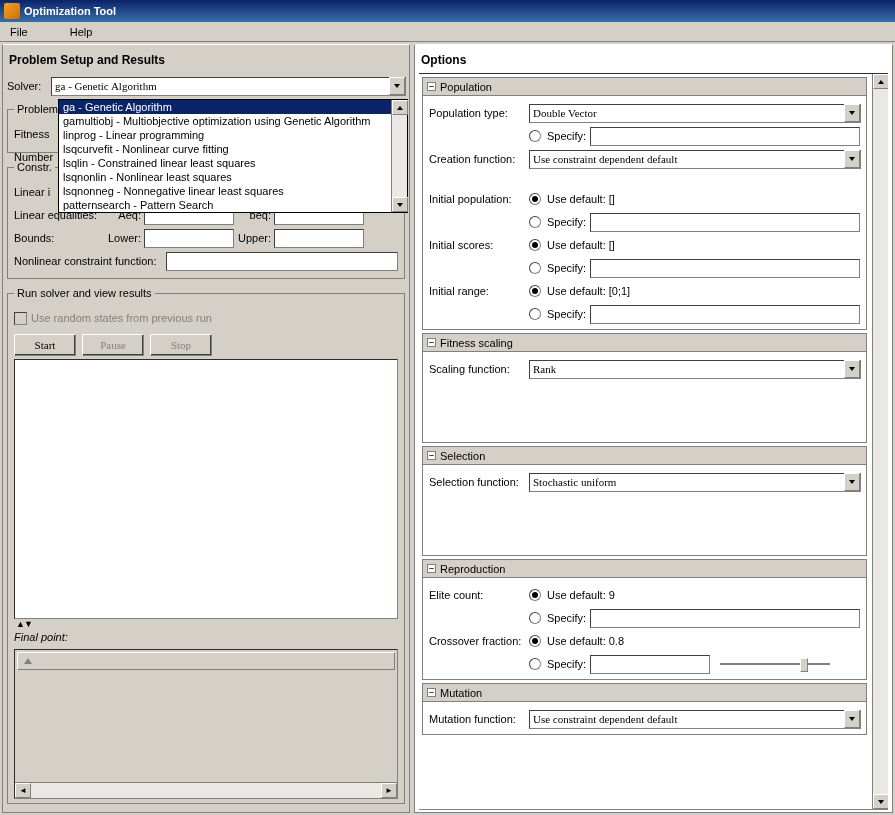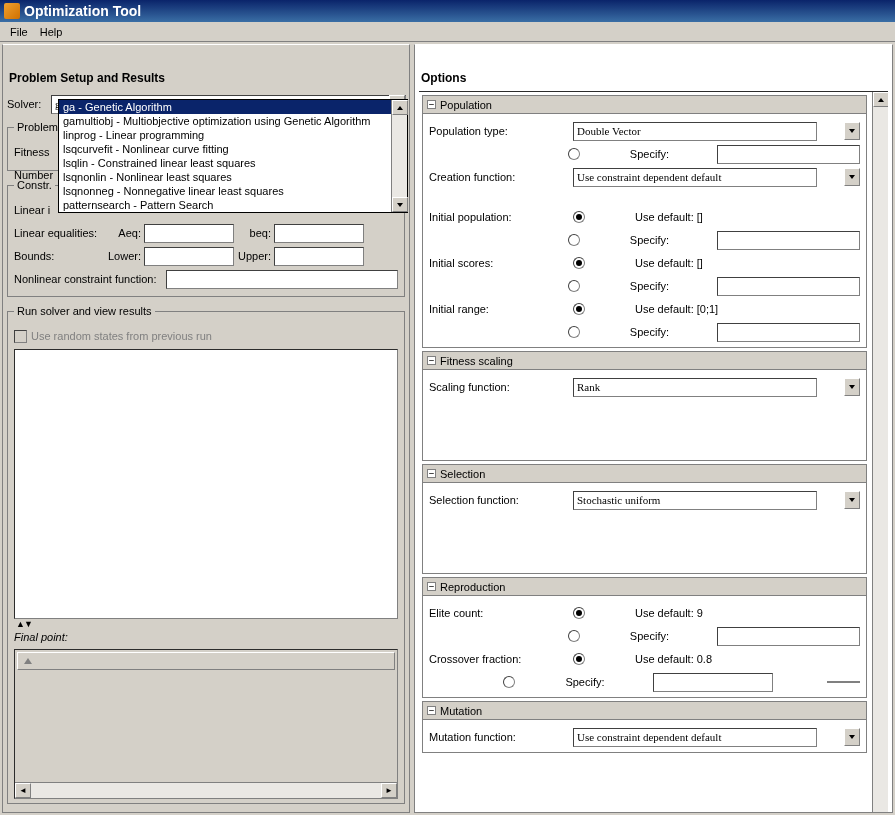--- a/index.html
+++ b/index.html
@@ -6,7 +6,7 @@
   html, body { width: 895px; height: 815px; font-family: Tahoma, Arial, sans-serif; font-size: 11px; color: #000; background: #d4d0c8; overflow: hidden; }
   .titlebar { height: 22px; background: linear-gradient(to bottom, #0a246a, #3a6ea5); color: #fff; display: flex; align-items: center; padding-left: 4px; }
   .titlebar .icon { width: 16px; height: 16px; background: linear-gradient(135deg,#f0a030,#d07000); margin-right: 4px; border-radius:2px;}
-  .titlebar .title { font-weight: bold; font-size: 14px; }
+  .titlebar .title { font-weight: bold; font-size: 11px; }
   .titlebar .spacer { flex: 1; }
   .menubar { height: 20px; background:#d4d0c8; display:flex; align-items:center; padding-left:4px; border-bottom:1px solid #808080;}
   .menubar span { padding: 2px 6px; cursor:default;}

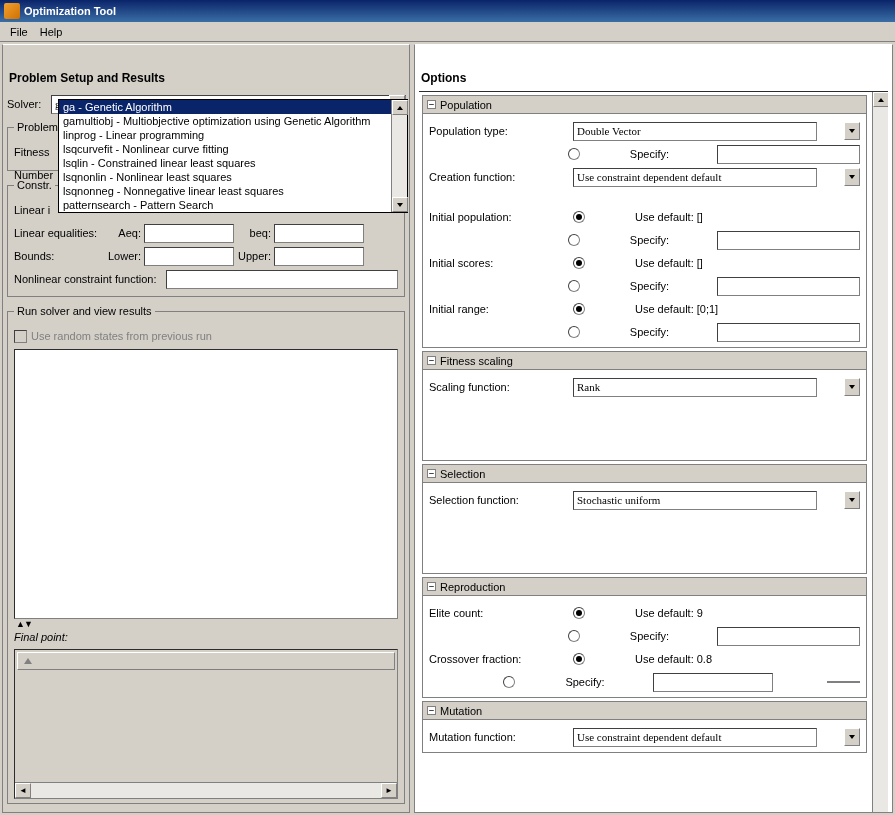--- a/index.html
+++ b/index.html
@@ -8,7 +8,7 @@
   .titlebar .icon { width: 16px; height: 16px; background: linear-gradient(135deg,#f0a030,#d07000); margin-right: 4px; border-radius:2px;}
   .titlebar .title { font-weight: bold; font-size: 11px; }
   .titlebar .spacer { flex: 1; }
-  .menubar { height: 20px; background:#d4d0c8; display:flex; align-items:center; padding-left:4px; border-bottom:1px solid #808080;}
+  .menubar { height: 20px; background:#d4d0c8; display:flex; align-items:center; padding-left:4px; border-bottom:1px solid #808080;gap:30px;}
   .menubar span { padding: 2px 6px; cursor:default;}
   .main { display:flex; height: calc(815px - 22px - 20px); }
   .left-panel { width: 408px; border:1px solid #808080; border-top:1px solid #fff; margin:2px; background:#d4d0c8; display:flex; flex-direction:column; padding:4px; position:relative;}

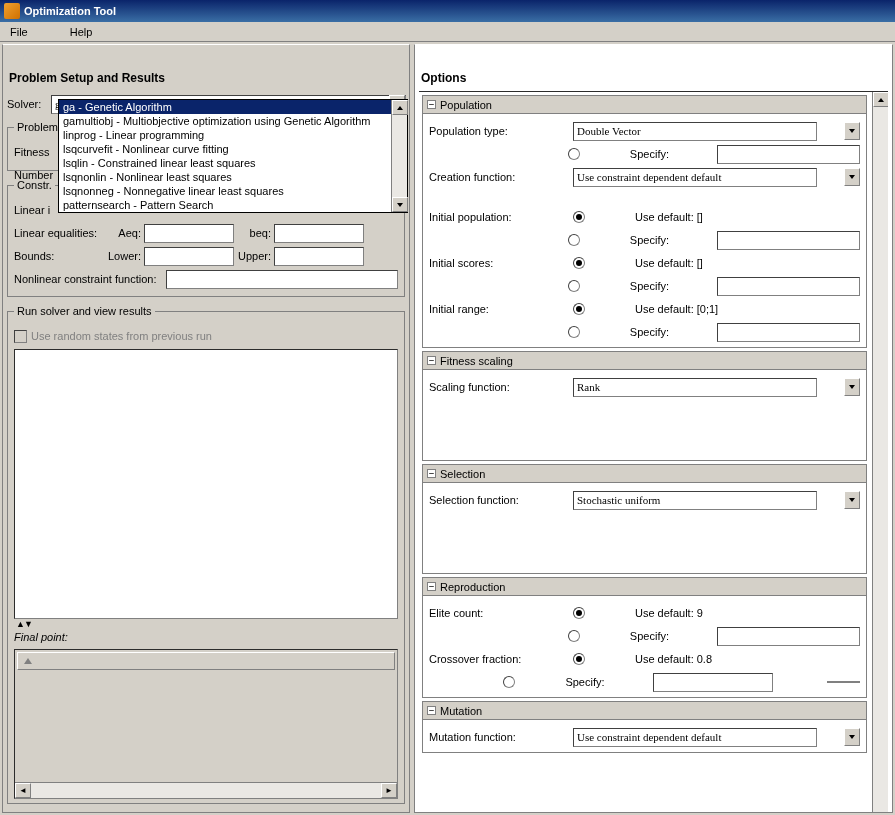--- a/index.html
+++ b/index.html
@@ -13,7 +13,7 @@
   .main { display:flex; height: calc(815px - 22px - 20px); }
   .left-panel { width: 408px; border:1px solid #808080; border-top:1px solid #fff; margin:2px; background:#d4d0c8; display:flex; flex-direction:column; padding:4px; position:relative;}
   .right-panel { flex:1; border:1px solid #808080; border-top:1px solid #fff; margin:2px; background:#ffffff; padding:4px; overflow:hidden; position:relative;}
-  .panel-title { font-weight:bold; font-size:12px; padding:4px 2px 6px 2px;margin-top:18px; }
+  .panel-title { font-weight:bold; font-size:12px; padding:4px 2px 6px 2px; }
   fieldset { border:1px solid #808080; border-top:1px solid #fff; border-left:1px solid #fff; margin:4px 0; padding:6px 6px 4px 6px;}
   fieldset.alt { border:1px solid #808080; border-radius:0;}
   legend { font-size:11px; padding:0 3px;}

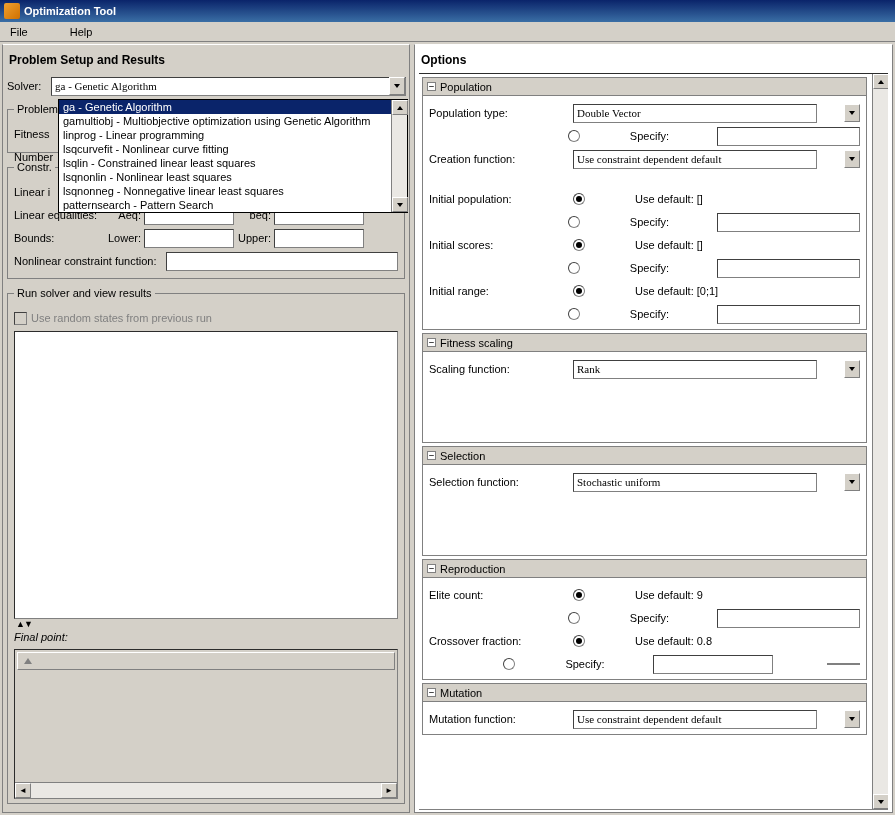--- a/index.html
+++ b/index.html
@@ -45,7 +45,7 @@
   .section-head { height:18px; background:#d4d0c8; border-bottom:1px solid #808080; display:flex; align-items:center; padding-left:4px; gap:4px;}
   .minus { width:9px; height:9px; border:1px solid #808080; background:#fff; display:flex; align-items:center; justify-content:center; font-size:9px; line-height:1; font-family:monospace;}
   .section-body { padding:4px 6px 2px 6px;}
-  .opt-row { display:flex; align-items:center; margin:3px 0; min-height:20px;gap:44px;}
+  .opt-row { display:flex; align-items:center; margin:3px 0; min-height:20px;}
   .opt-label { width:100px; white-space:nowrap;}
   .opt-input { height:19px; border:1px solid #808080; border-top-color:#404040; border-left-color:#404040; background:#fff; flex:1; margin-left:4px;}
   .slider { width:110px; height:16px; position:relative; margin-left:10px;}

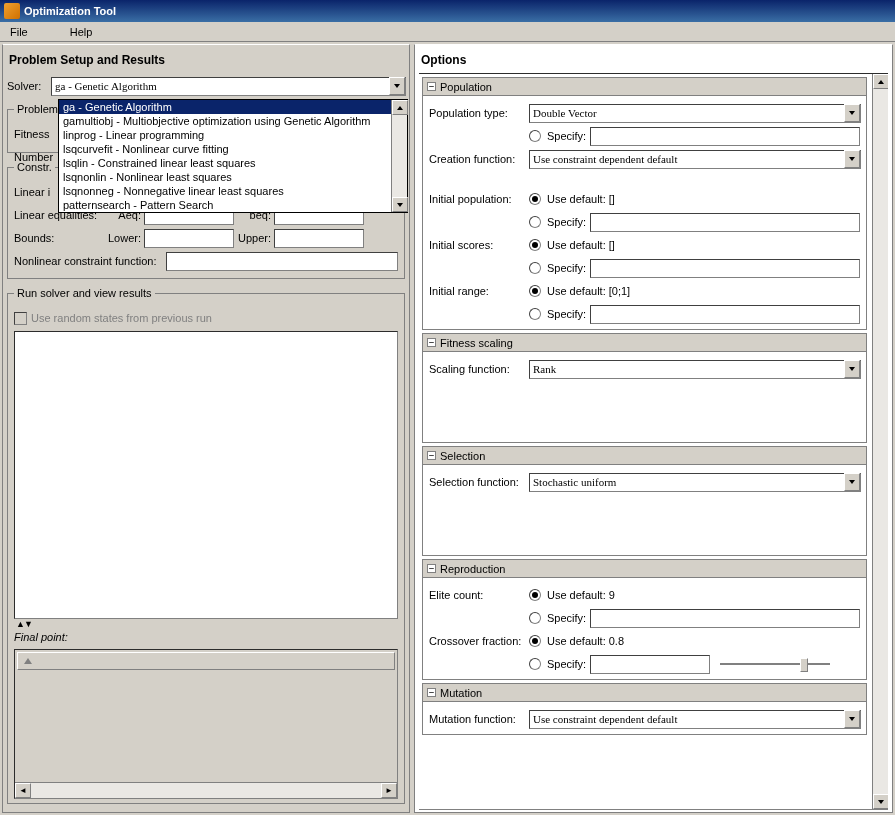--- a/index.html
+++ b/index.html
@@ -150,6 +150,11 @@
         <span class="chk disabled"></span>
         <span style="color:#808080">Use random states from previous run</span>
       </div>
+      <div class="row" style="gap:6px;">
+        <button class="btn">Start</button>
+        <button class="btn disabled">Pause</button>
+        <button class="btn disabled">Stop</button>
+      </div>
       <div class="results-box"></div>
       <div class="triangle-bar">▲▼</div>
       <div style="padding:2px 0;font-style:italic;">Final point:</div>

